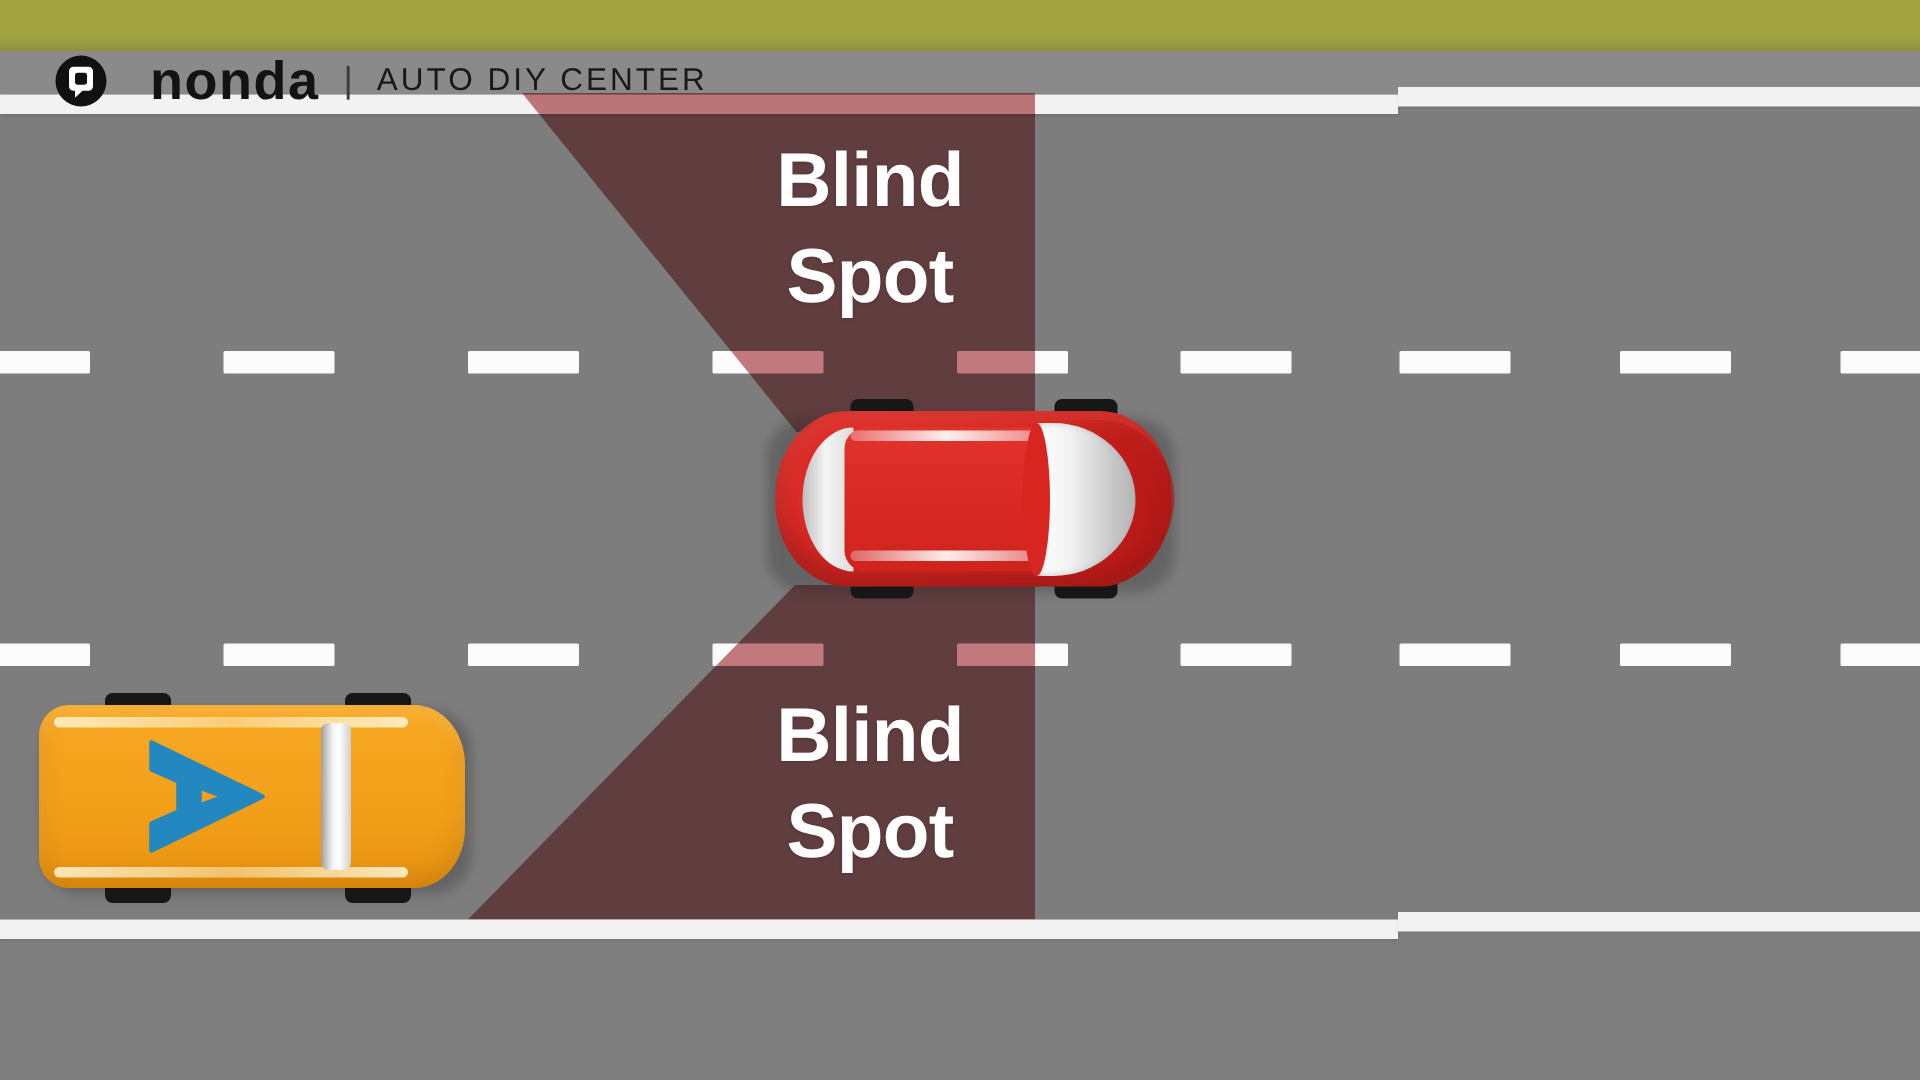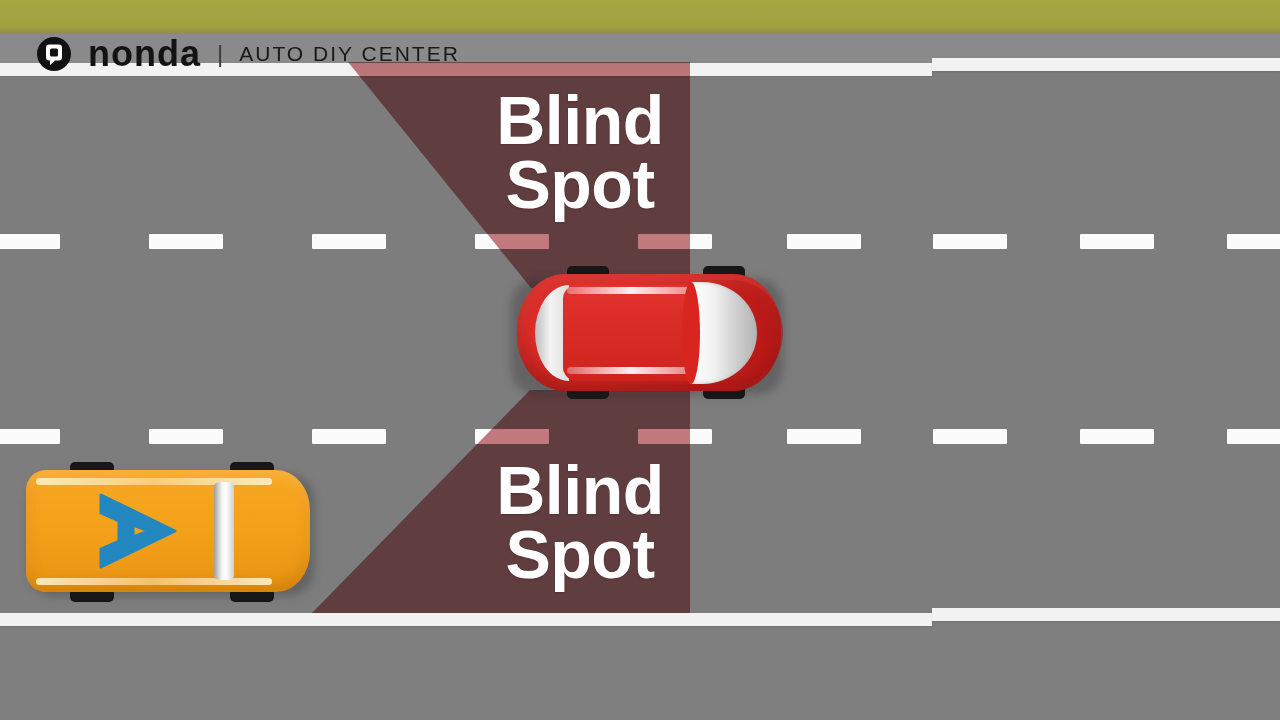--- a/index.html
+++ b/index.html
@@ -242,7 +242,7 @@
   }
   .brand-mark { width: 36px; height: 36px; display:block; }
   .brand-word {
-    margin-left: 16px;
+    margin-left: 28px;
     font-size: 36px;
     font-weight: 700;
     letter-spacing: 1px;

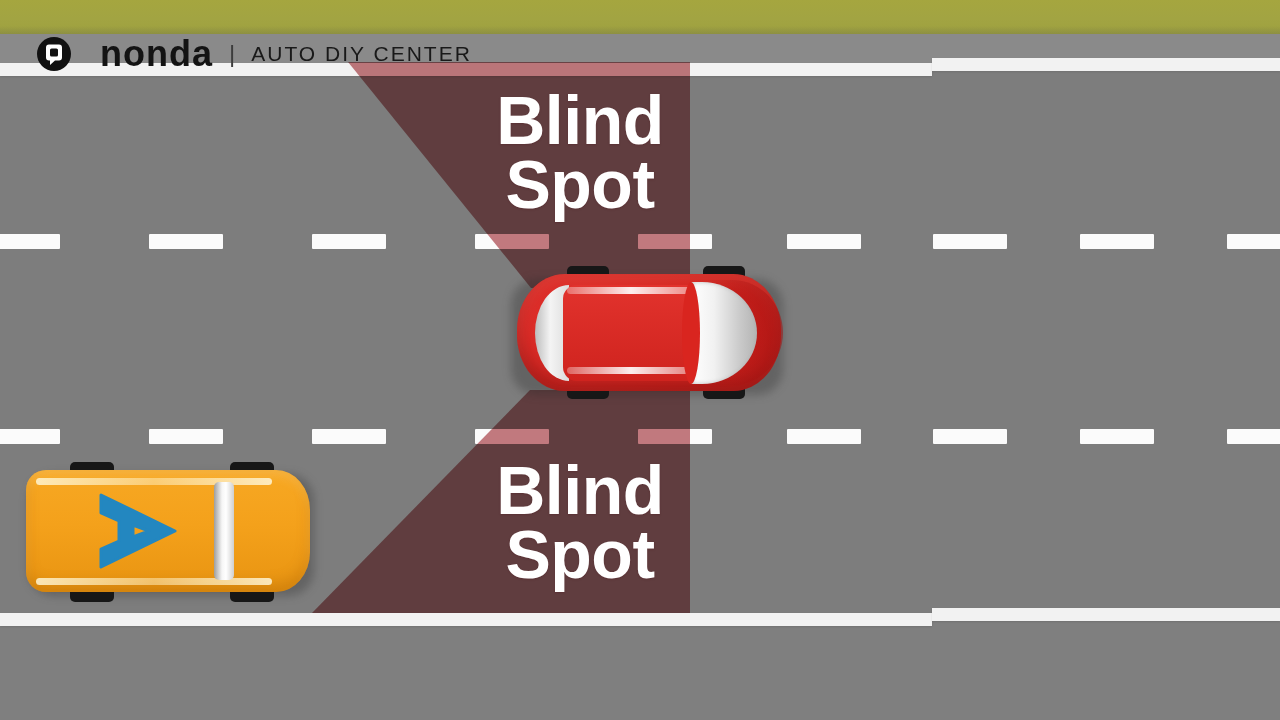--- a/index.html
+++ b/index.html
@@ -96,7 +96,7 @@
     position: absolute;
     color: #ffffff;
     font-weight: 700;
-    font-size: 68px;
+    font-size: 51px;
     line-height: 64px;
     letter-spacing: -0.5px;
     text-align: center;

